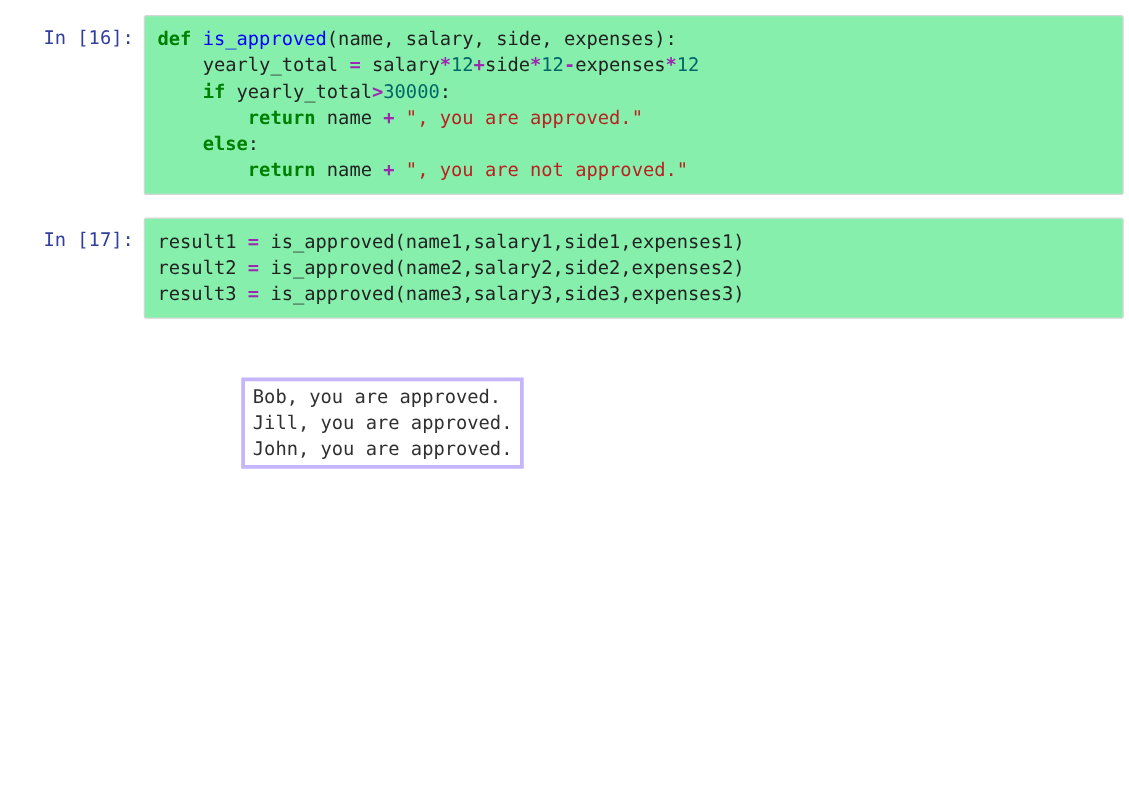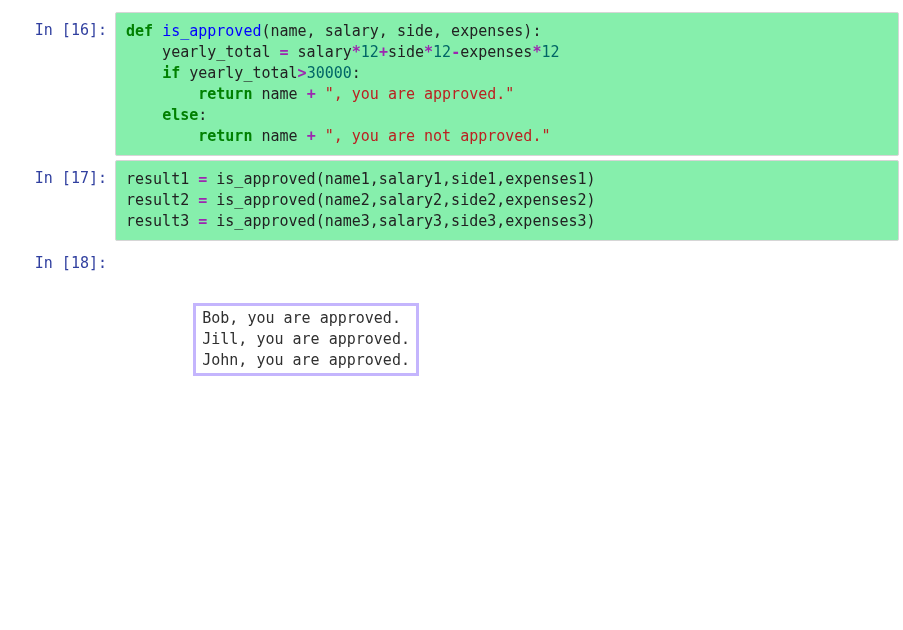--- a/index.html
+++ b/index.html
@@ -18,7 +18,7 @@
   }
   .cell {
     display: flex;
-    margin-bottom: 4px;
+    margin-bottom: 18px;
     padding-right: 4px;
   }
   .prompt {

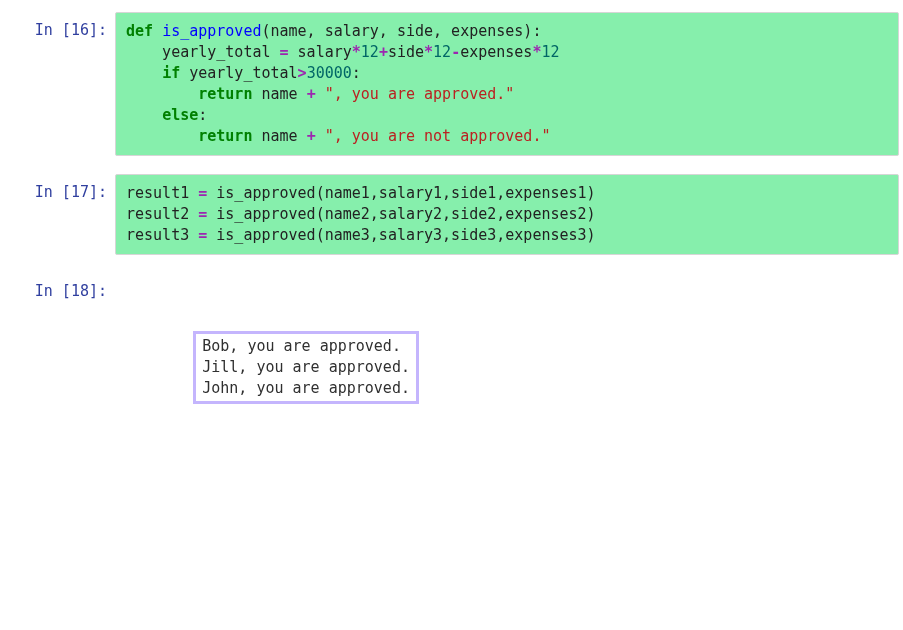--- a/index.html
+++ b/index.html
@@ -102,7 +102,6 @@
   </div>
 
   <div class="cell" style="margin-bottom:4px; flex-wrap:wrap;">
-    <div class="prompt"><span>In </span>[<span class="num">18</span>]:</div>
 
     <div class="output-row" style="width:100%;">
       <div class="output-prompt"></div>

